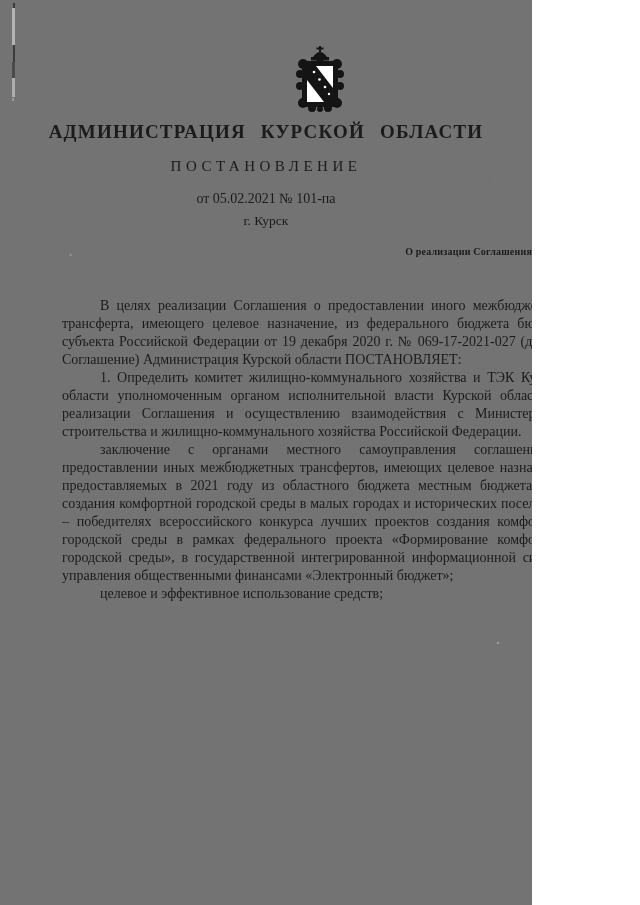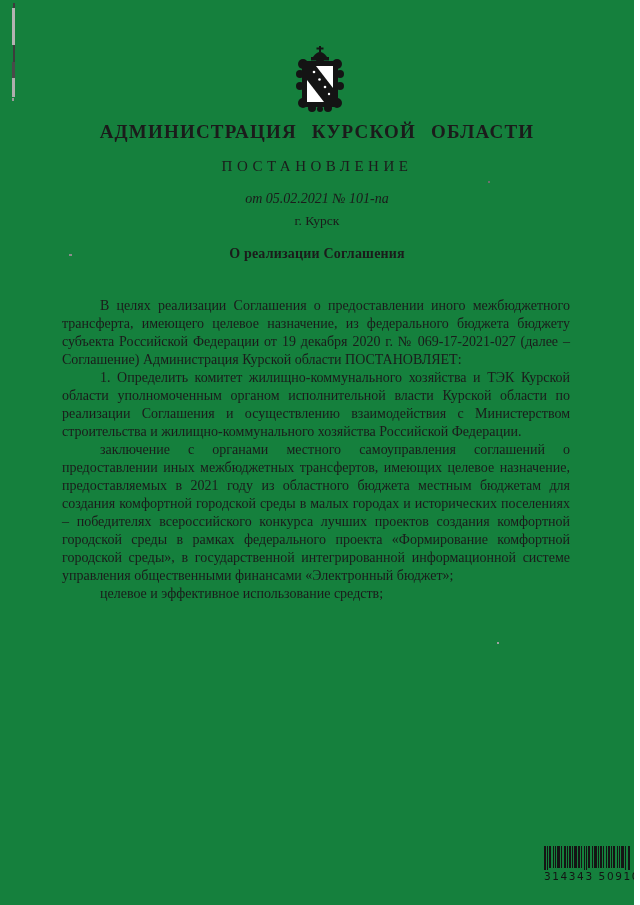--- a/index.html
+++ b/index.html
@@ -5,8 +5,8 @@
   html,body{margin:0;padding:0;background:#ffffff;}
   .page{
     position:relative;
-    width:634px;height:905px;
-    background:#15803d;
+    width:532px;height:905px;
+    background:#737373;
     color:#1b1b1b;
     font-family:"Liberation Serif", serif;
     overflow:hidden;

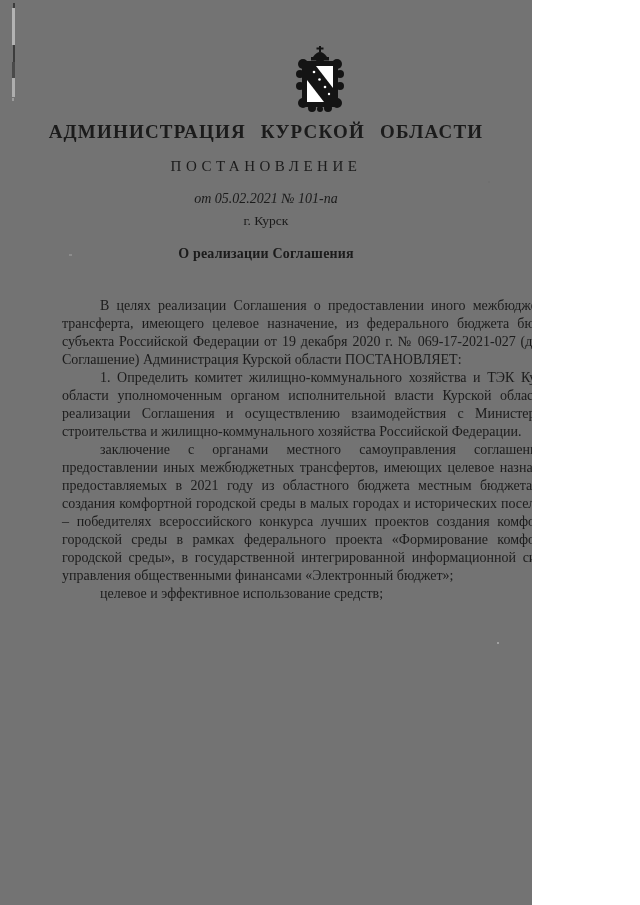--- a/index.html
+++ b/index.html
@@ -19,7 +19,7 @@
   
   .org-name{top:121px;font-size:19px;font-weight:bold;letter-spacing:1.2px;word-spacing:9px;}
   .doc-type{top:158px;font-size:15px;letter-spacing:4.5px;}
-  .date-line{top:191px;font-size:14px;font-style:italic;}
+  .date-line{top:191px;font-size:14px;}
   .place-line{top:213px;font-size:13.5px;font-family:Liberation Serif, serif;}
   .doc-title{top:246px;font-size:14px;font-weight:bold;letter-spacing:.2px;}
 

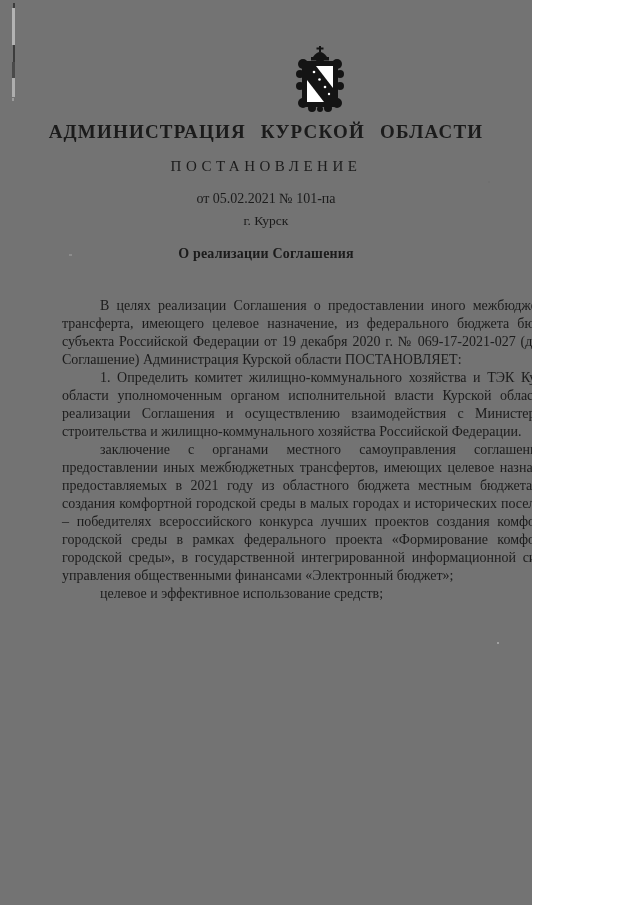--- a/index.html
+++ b/index.html
@@ -21,7 +21,7 @@
   .doc-type{top:158px;font-size:15px;letter-spacing:4.5px;}
   .date-line{top:191px;font-size:14px;}
   .place-line{top:213px;font-size:13.5px;font-family:Liberation Serif, serif;}
-  .doc-title{top:246px;font-size:14px;font-weight:bold;letter-spacing:.2px;}
+  .doc-title{top:246px;font-size:10px;font-weight:bold;letter-spacing:.2px;text-align:right;}
 
   
   .doc-body{

